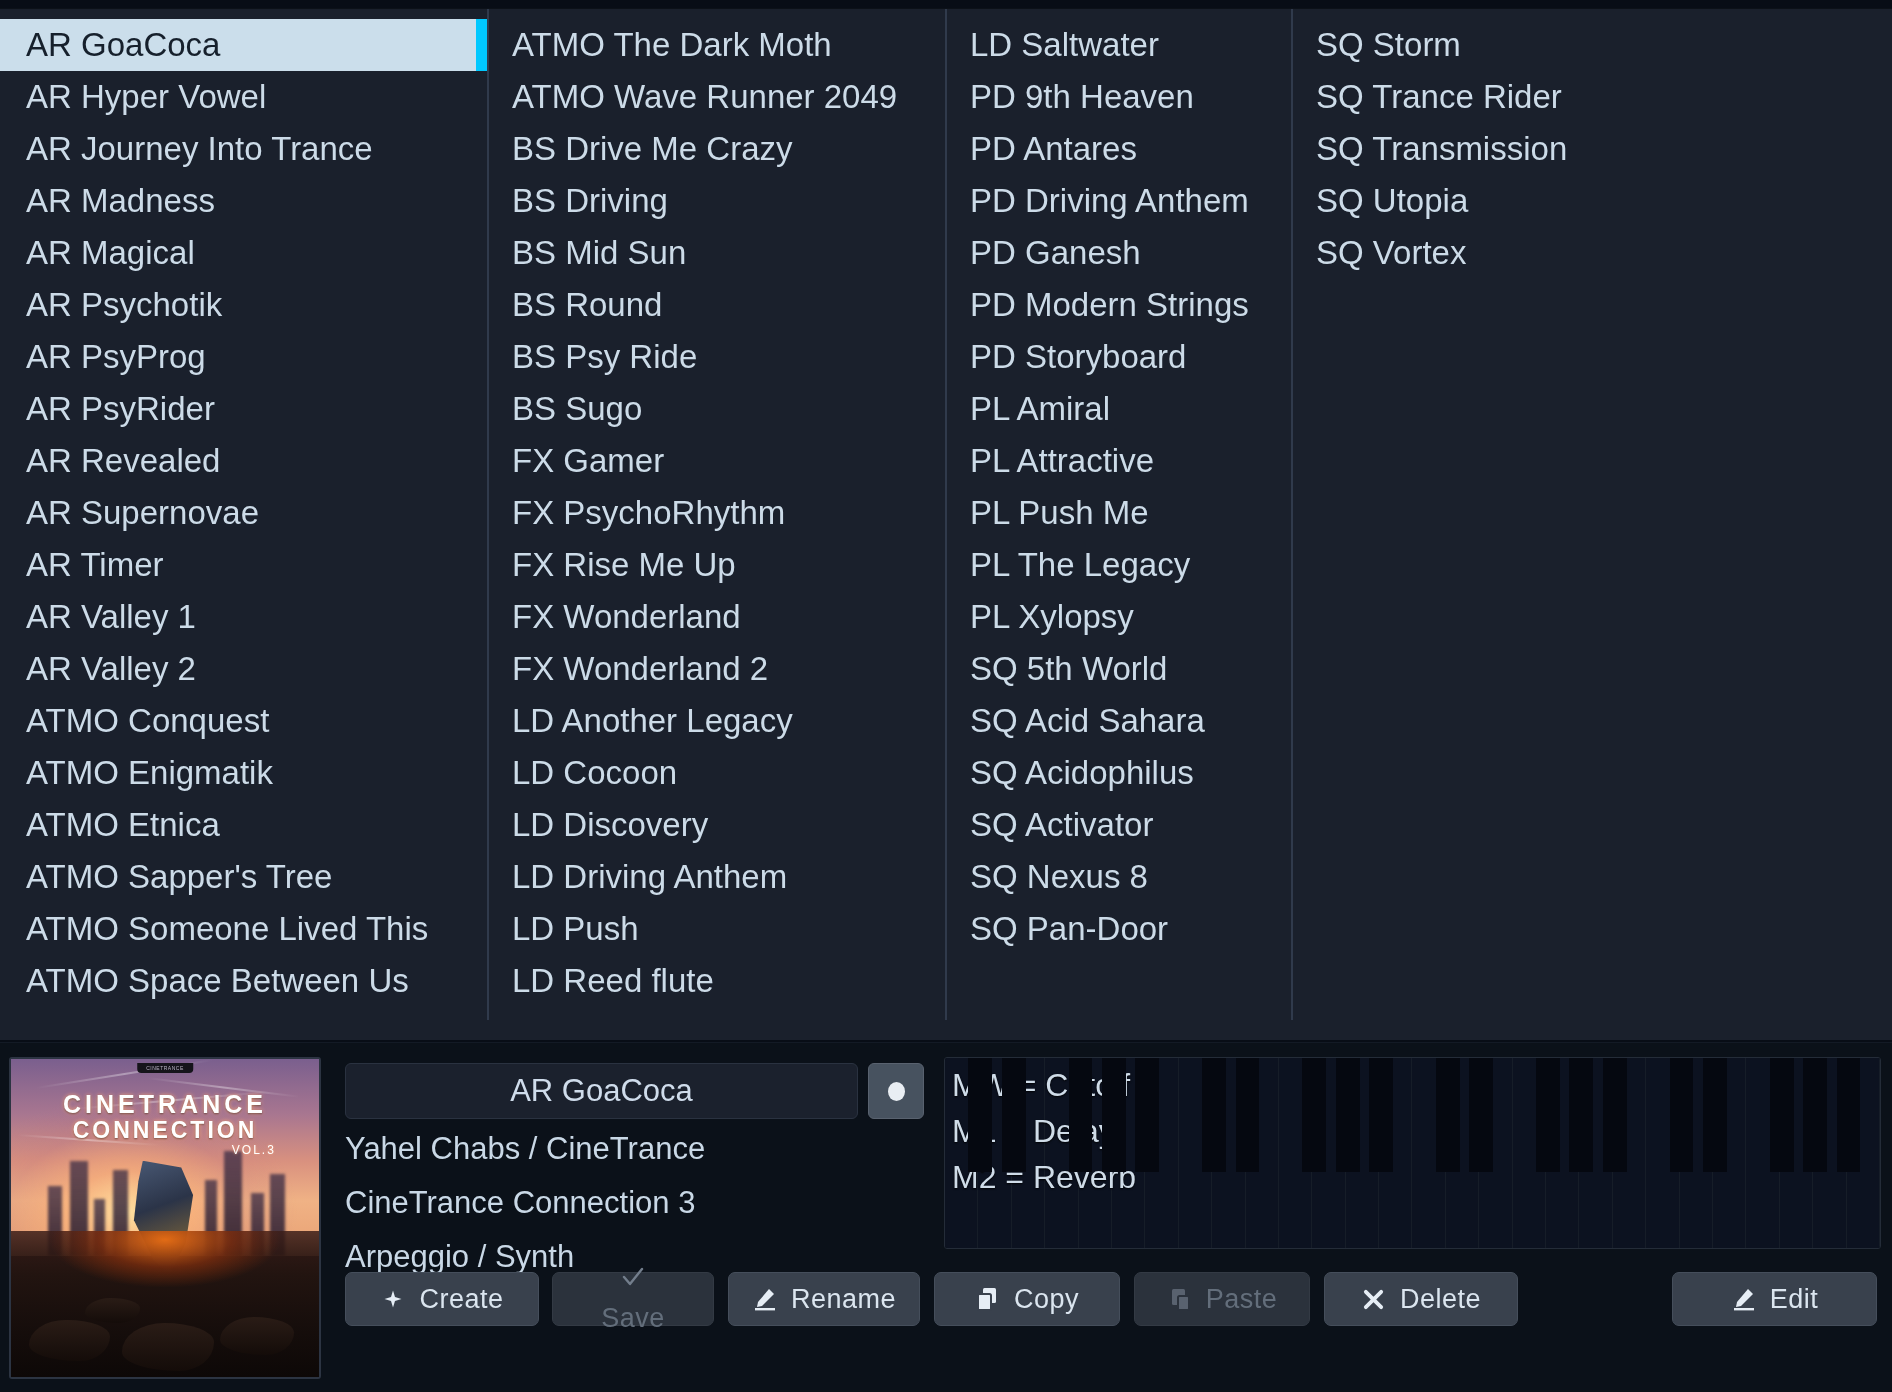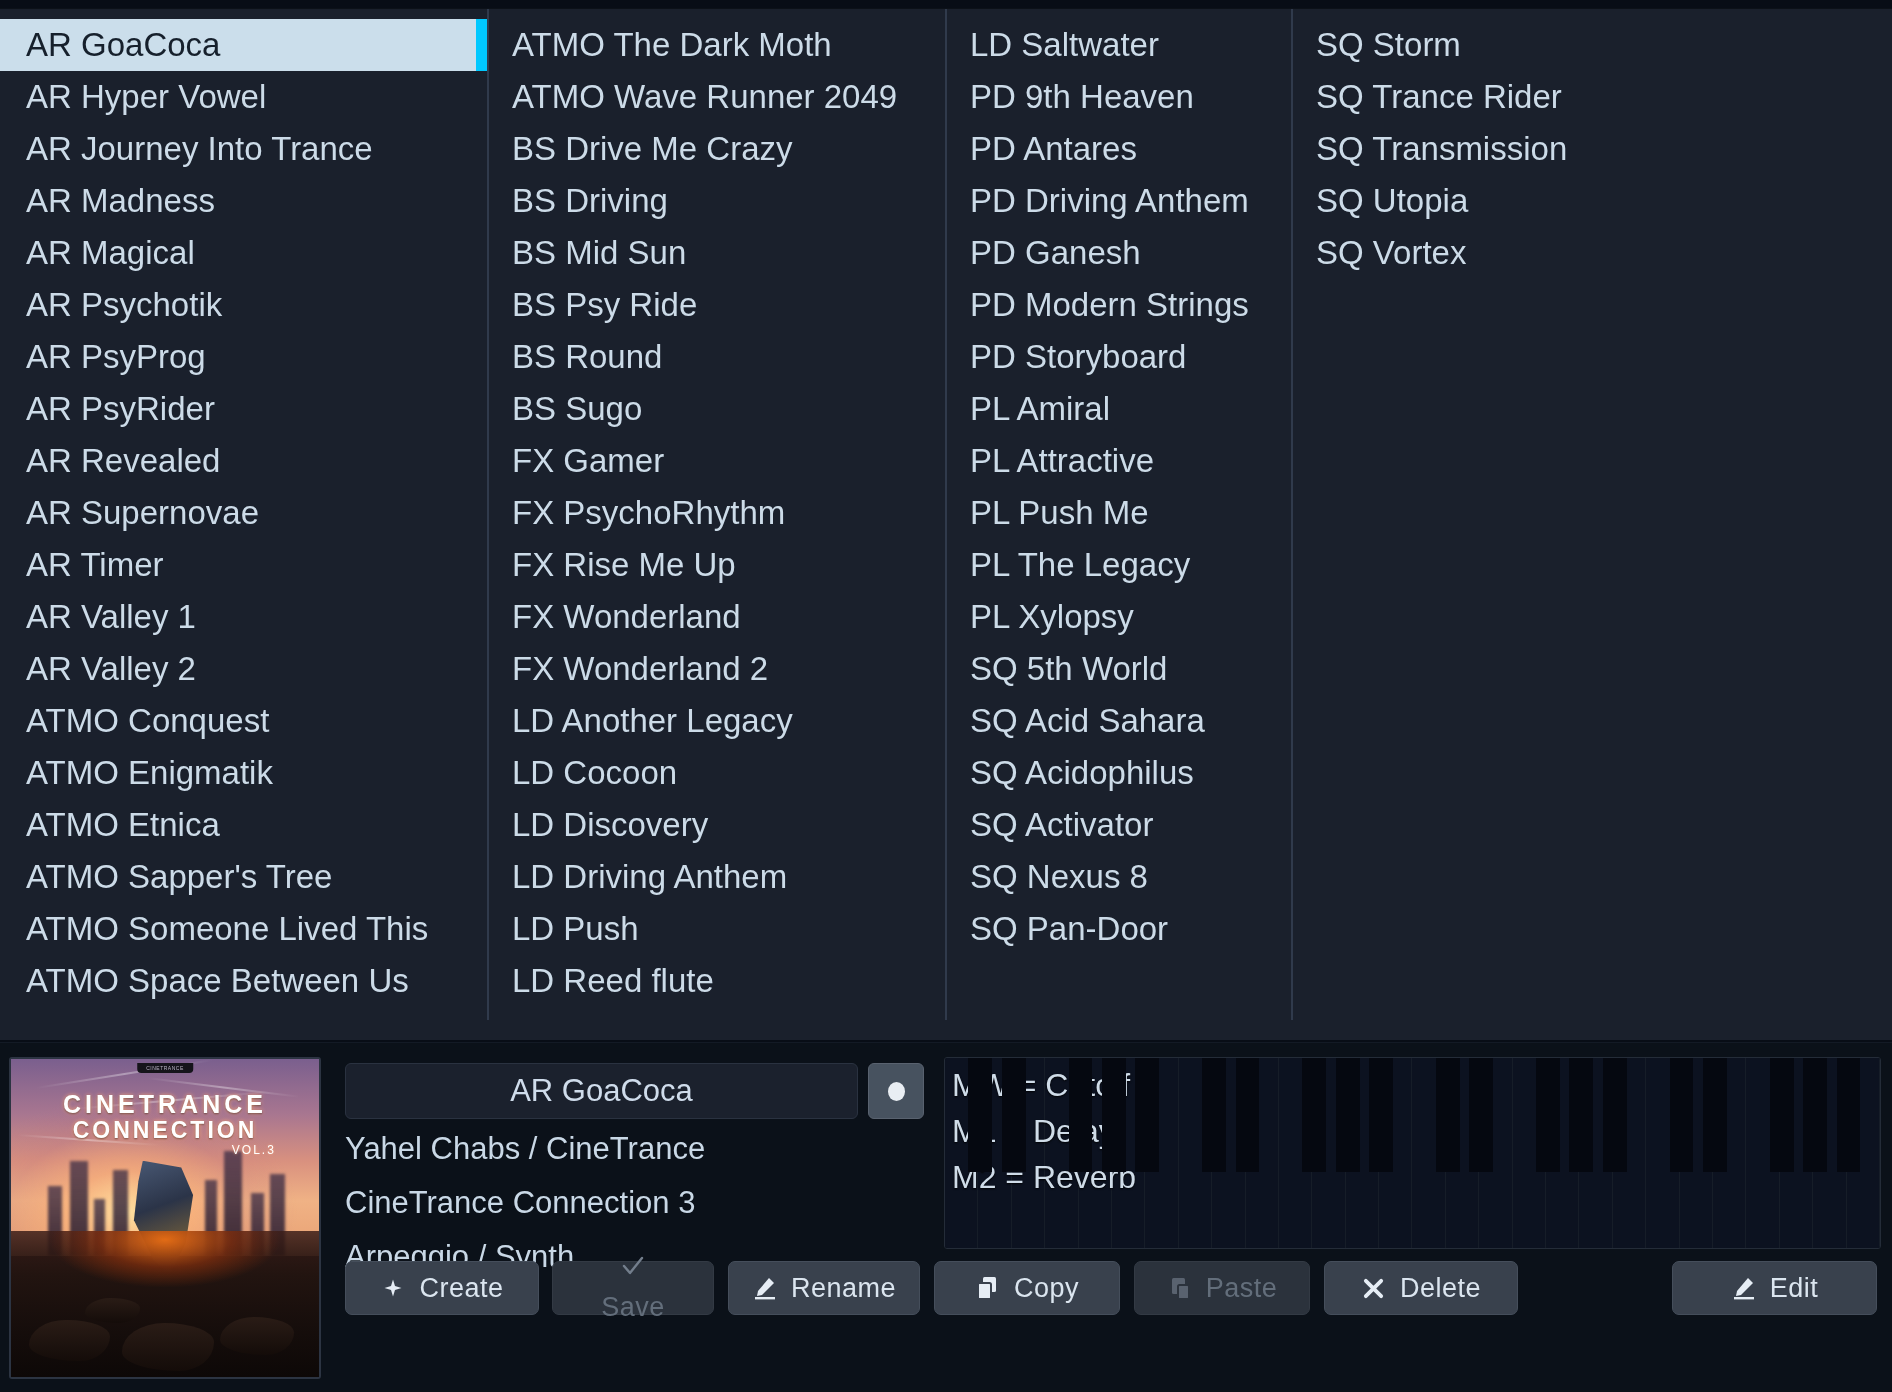--- a/index.html
+++ b/index.html
@@ -332,8 +332,8 @@
           <div class="row">BS Drive Me Crazy</div>
           <div class="row">BS Driving</div>
           <div class="row">BS Mid Sun</div>
+          <div class="row">BS Round</div>
           <div class="row">BS Psy Ride</div>
-          <div class="row">BS Round</div>
           <div class="row">BS Sugo</div>
           <div class="row">FX Gamer</div>
           <div class="row">FX PsychoRhythm</div>

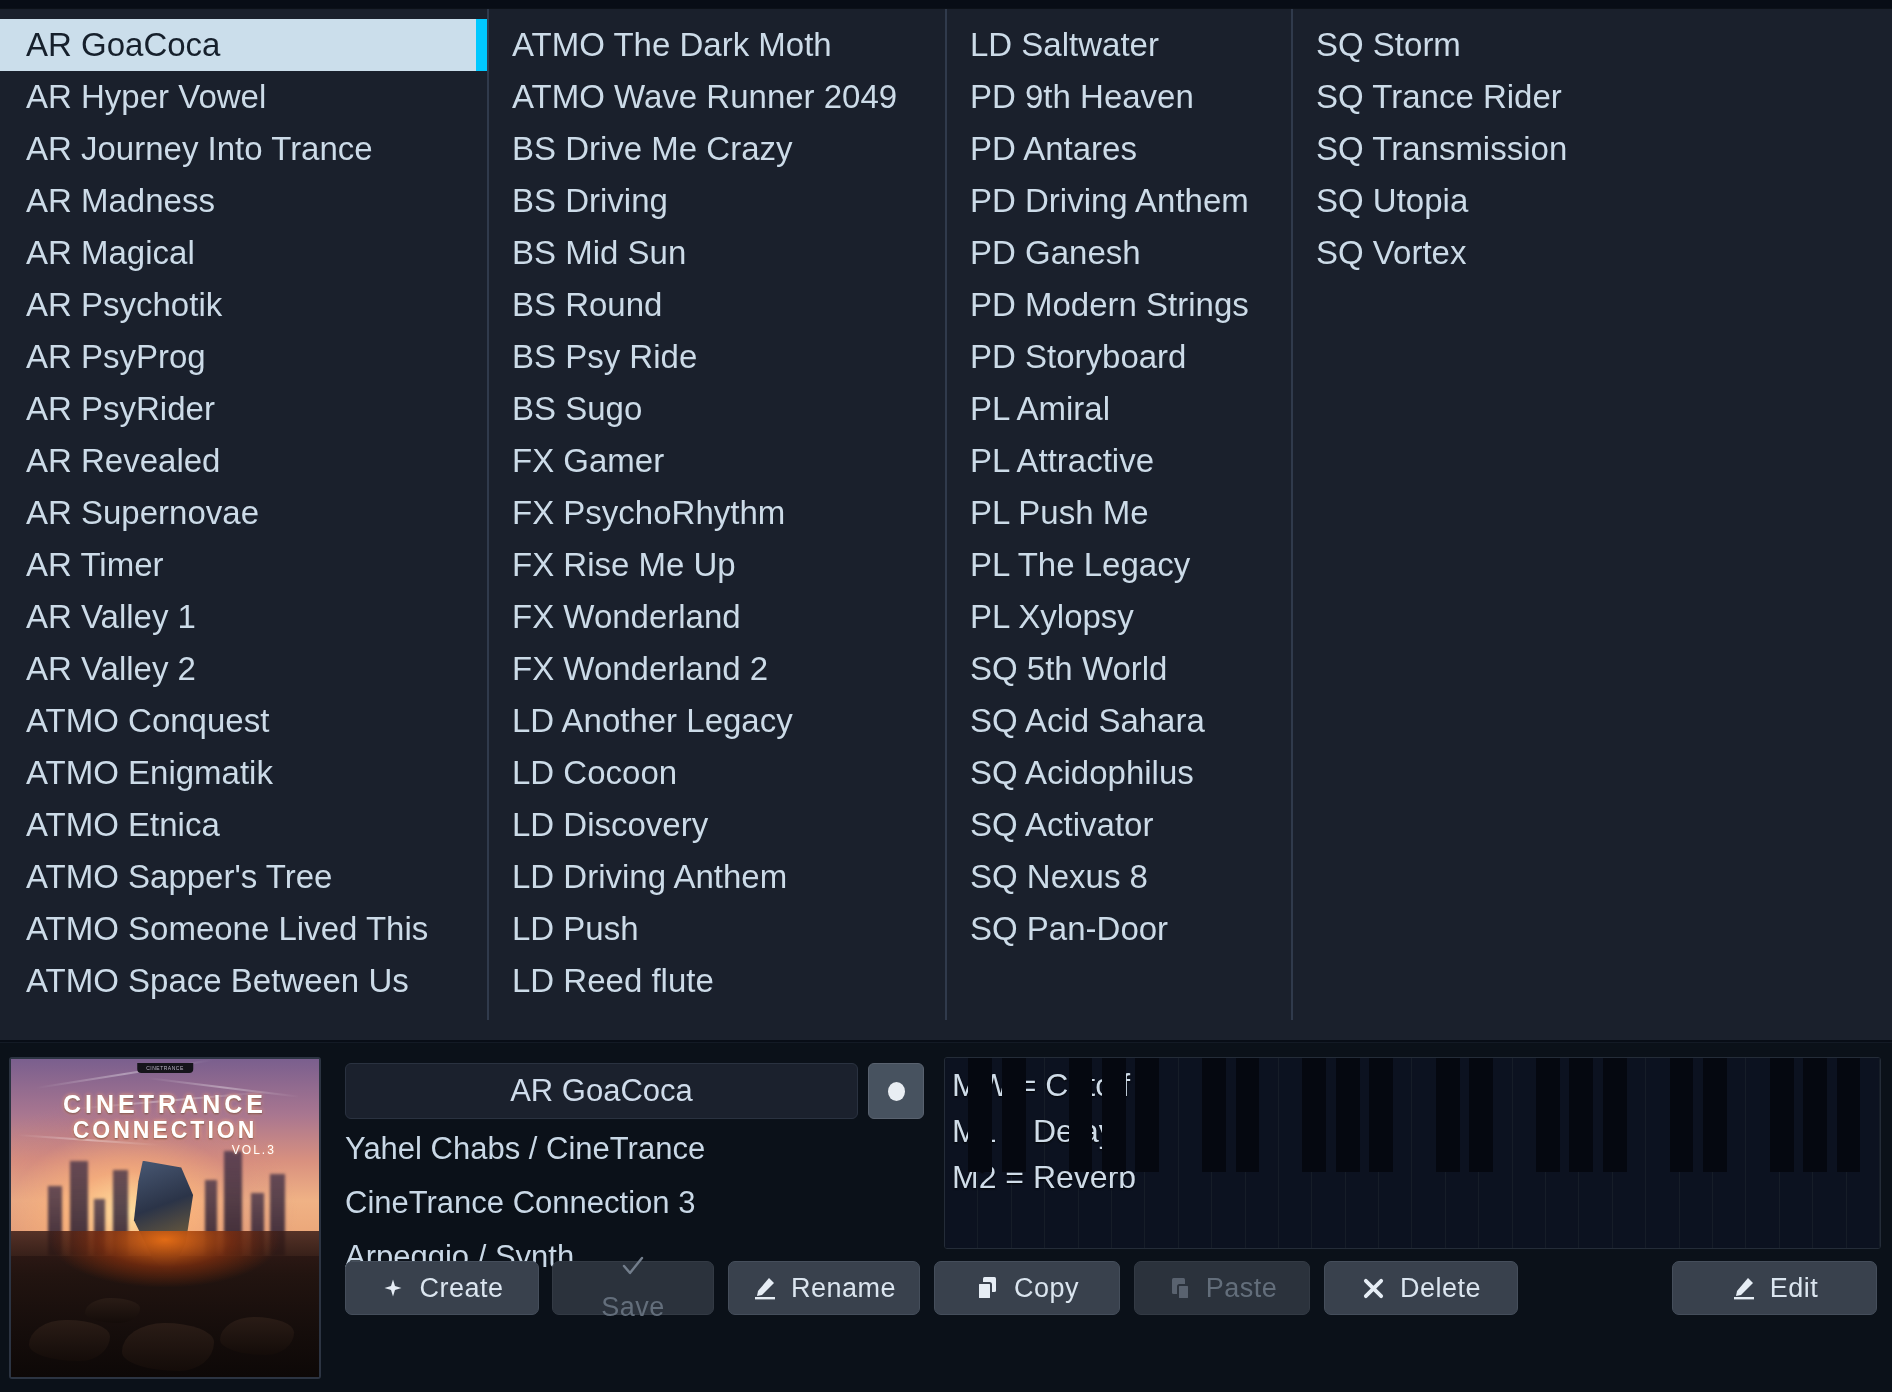--- a/index.html
+++ b/index.html
@@ -255,7 +255,7 @@
   
   .btnbar {
     position:absolute;
-    left:0; top:218px;
+    left:0; top:229px;
     width:1892px; height:66px;padding-left:48px;
   }
   .btn {

